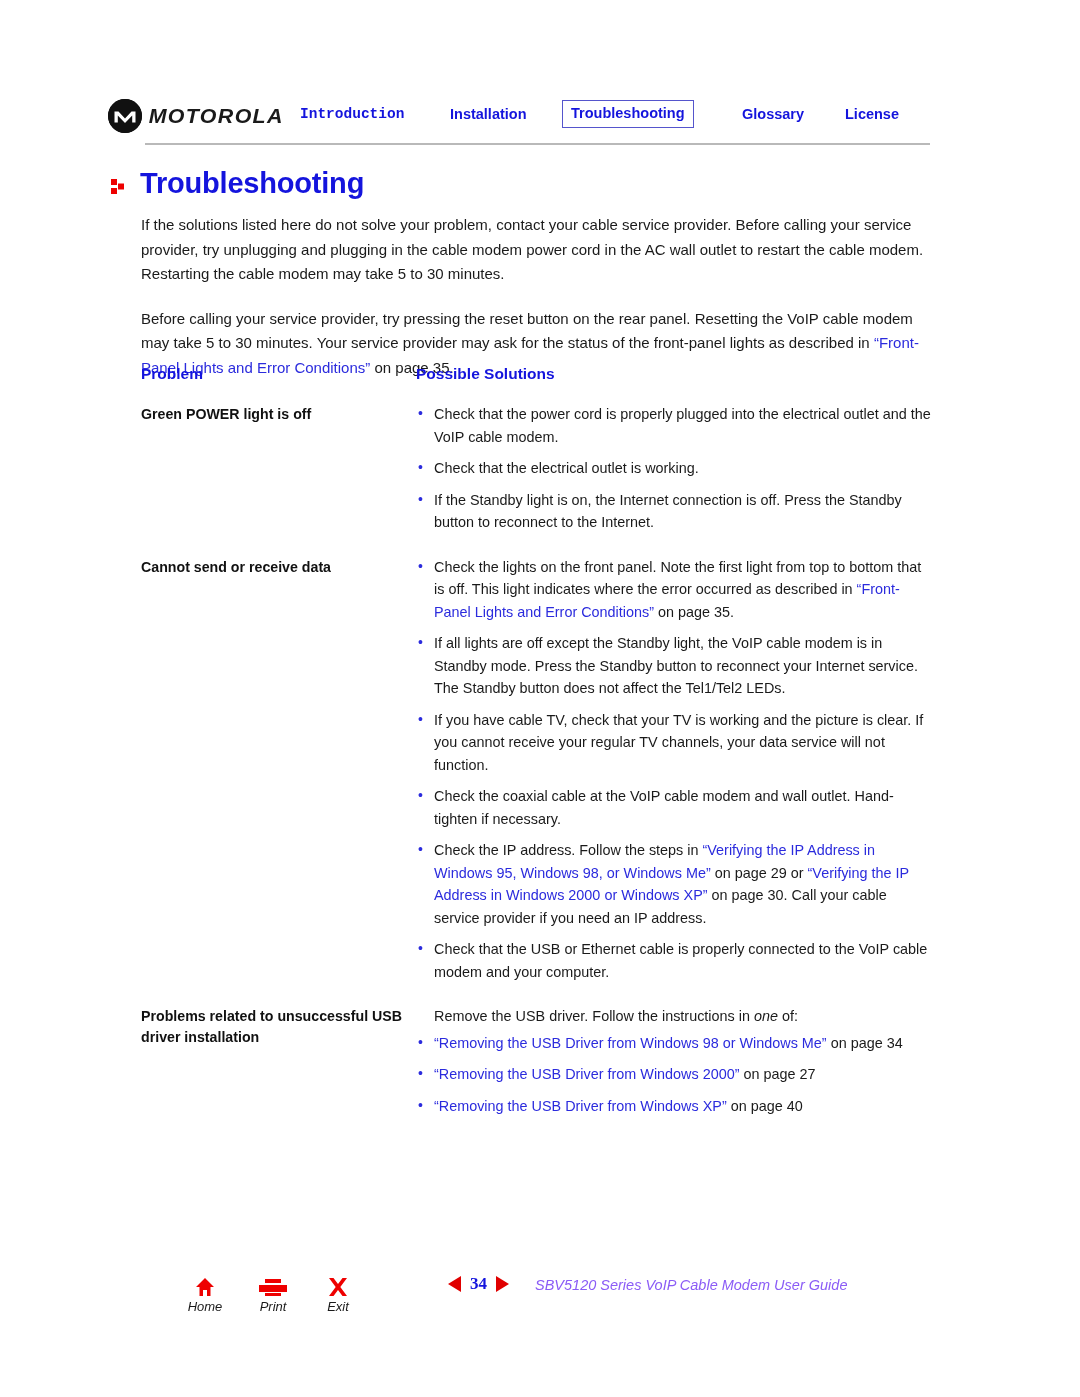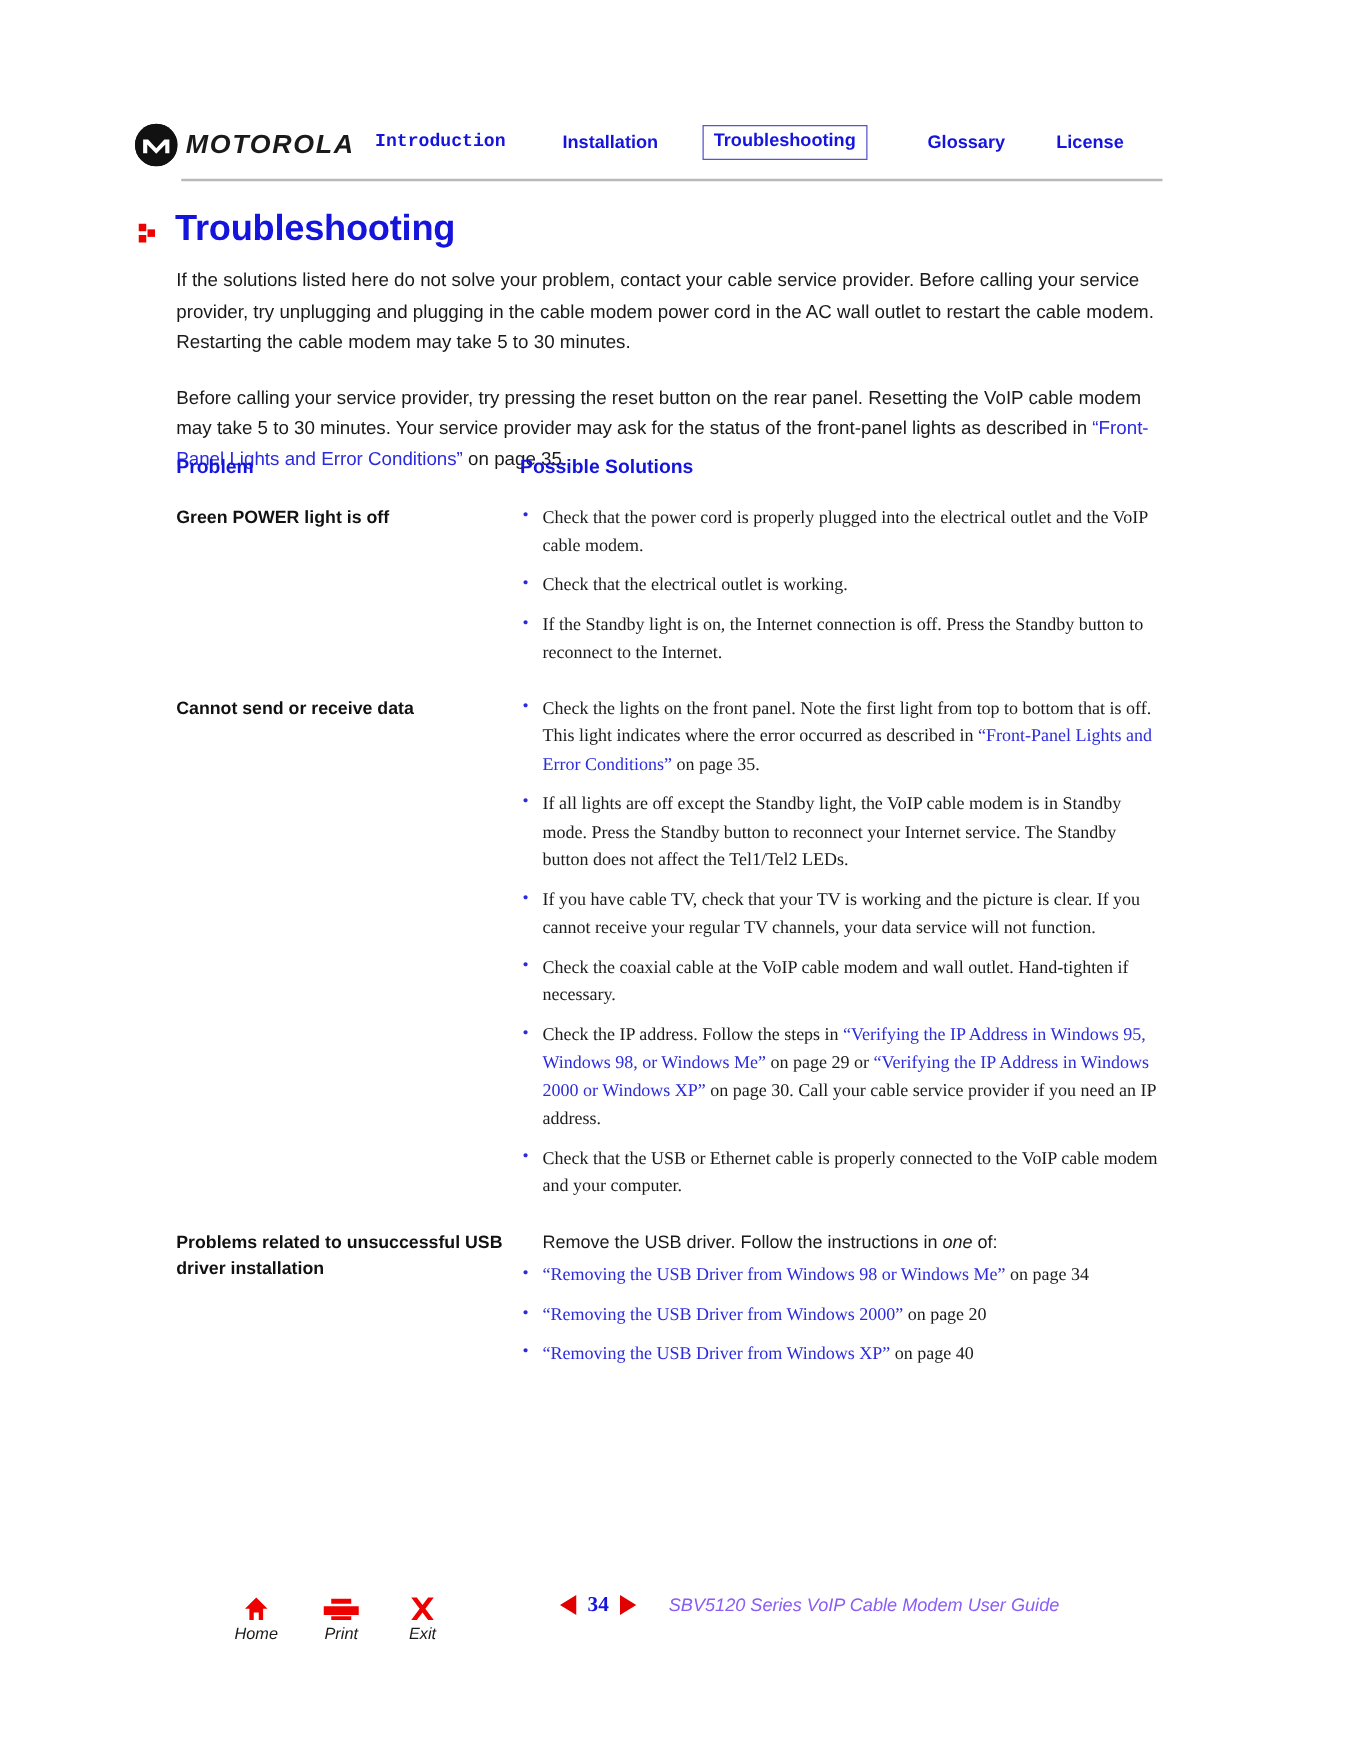--- a/index.html
+++ b/index.html
@@ -179,7 +179,6 @@
     position: relative;
     padding-left: 18px;
     margin-bottom: 9px;
-    font-family: Liberation Serif, serif;
   }
   ul.sol > li:last-child { margin-bottom: 0; }
   ul.sol > li::before {

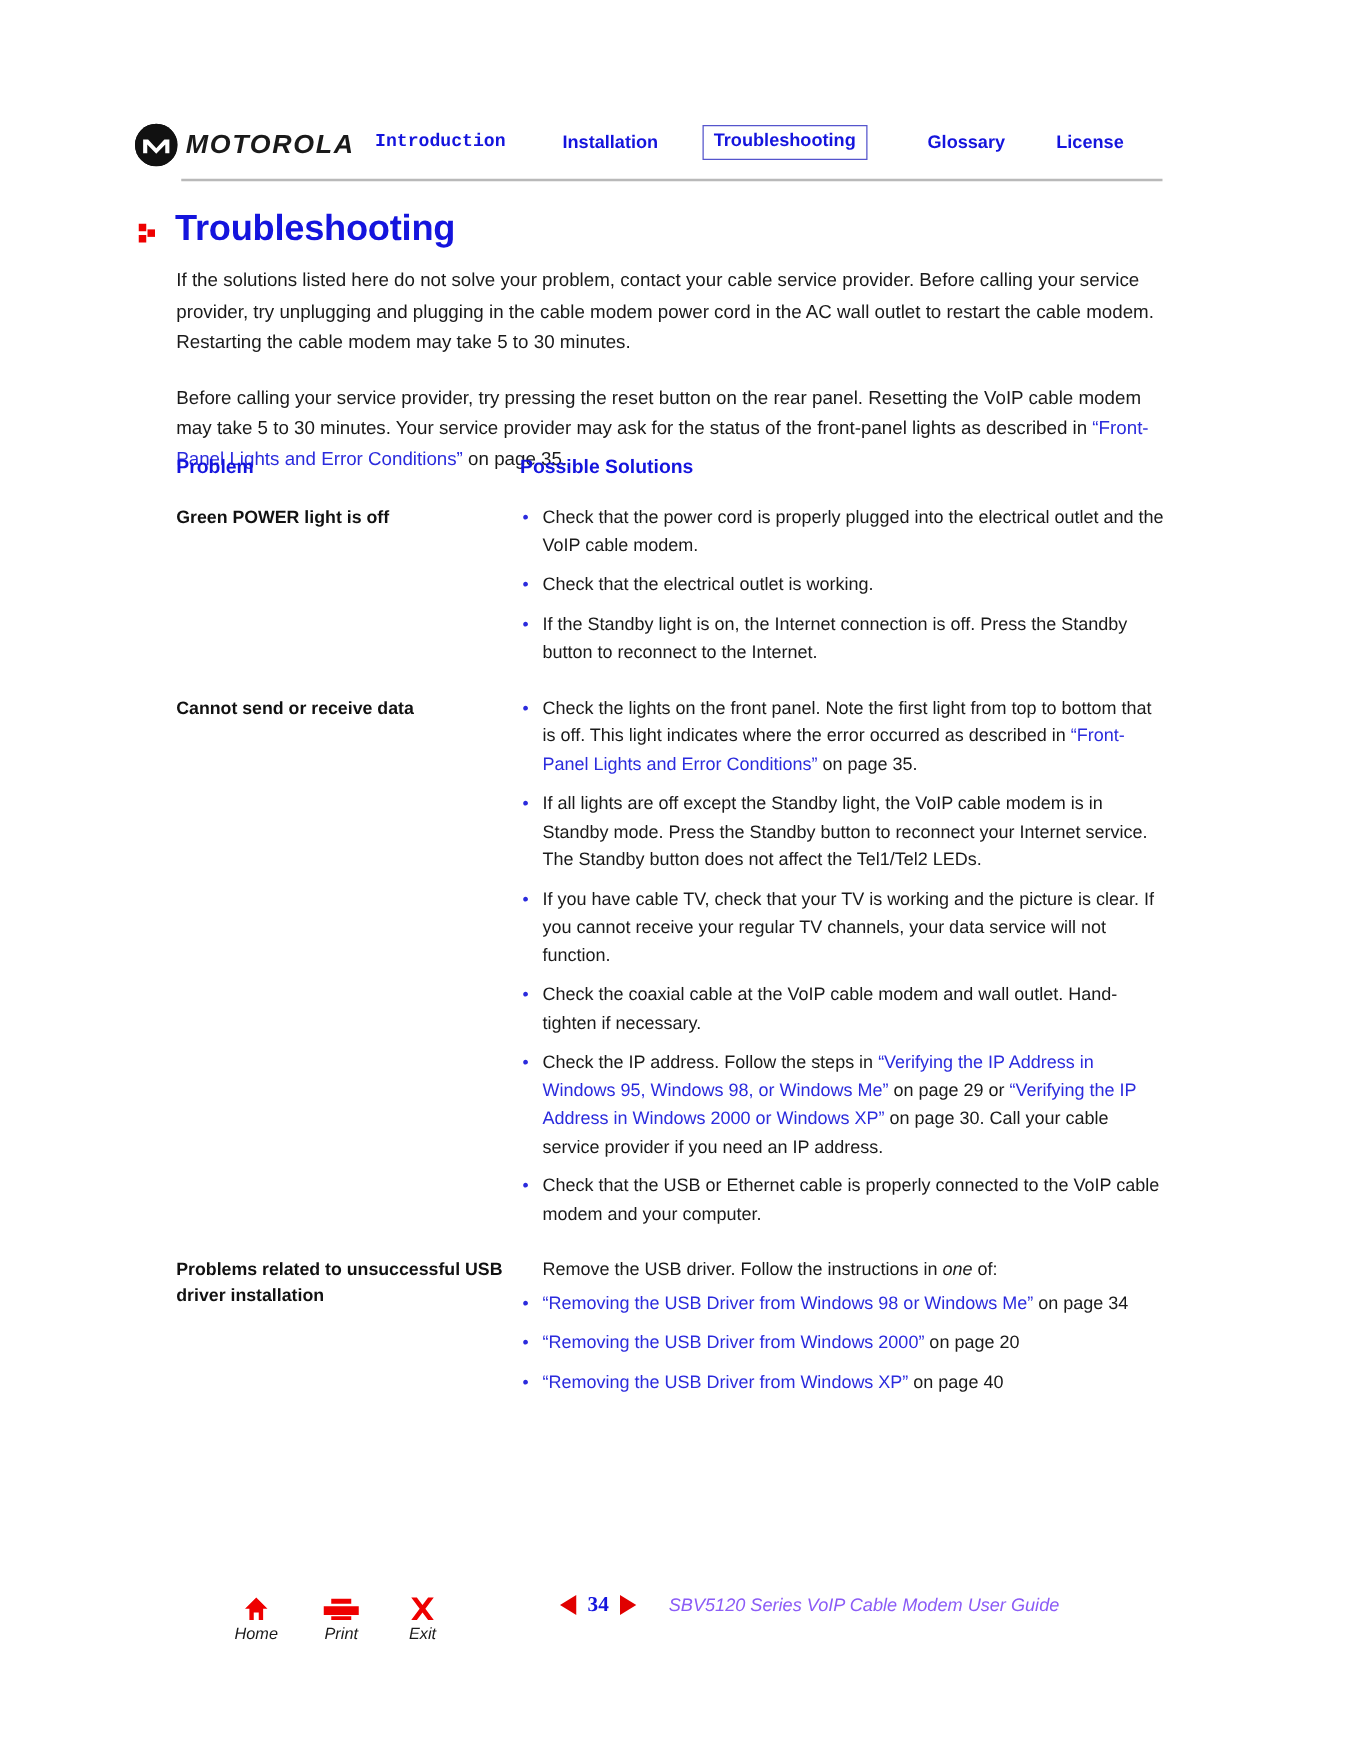--- a/index.html
+++ b/index.html
@@ -330,7 +330,7 @@
         <div class="lead-line"><span>Remove the USB driver. Follow the instructions in </span><span class="ital">one</span><span> of:</span></div>
         <ul class="sol">
           <li><span class="xref">“Removing the USB Driver from Windows 98 or Windows Me”</span><span> on page 34</span></li>
-          <li><span class="xref">“Removing the USB Driver from Windows 2000”</span><span> on page 20</span></li>
+          <li><span class="xref">“Removing the USB Driver from Windows 2000”</span><span> on page 27</span></li>
           <li><span class="xref">“Removing the USB Driver from Windows XP”</span><span> on page 40</span></li>
         </ul>
       </div>

